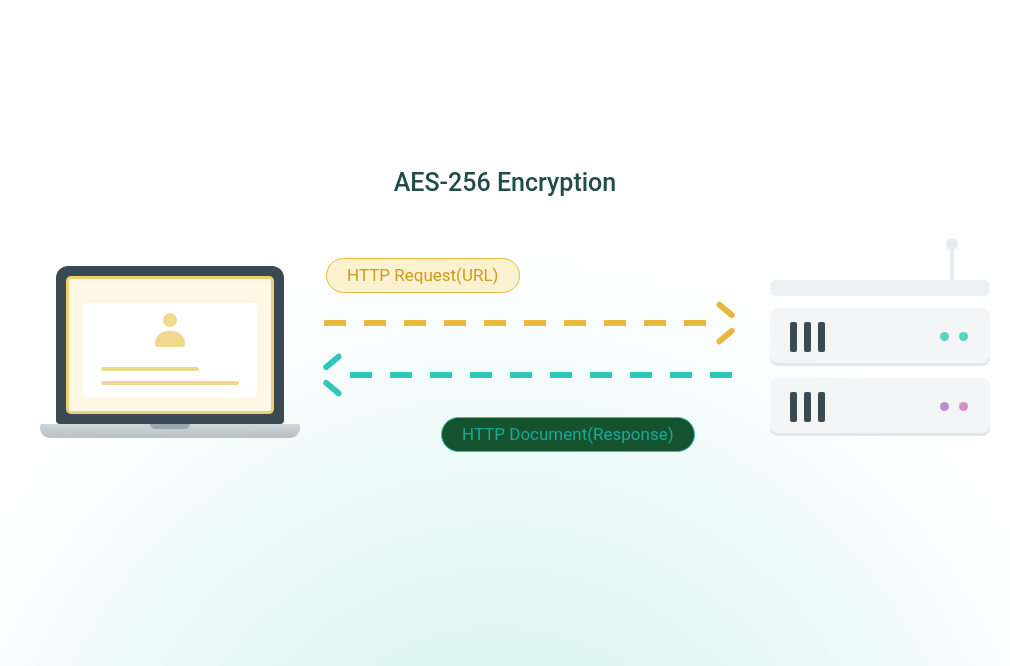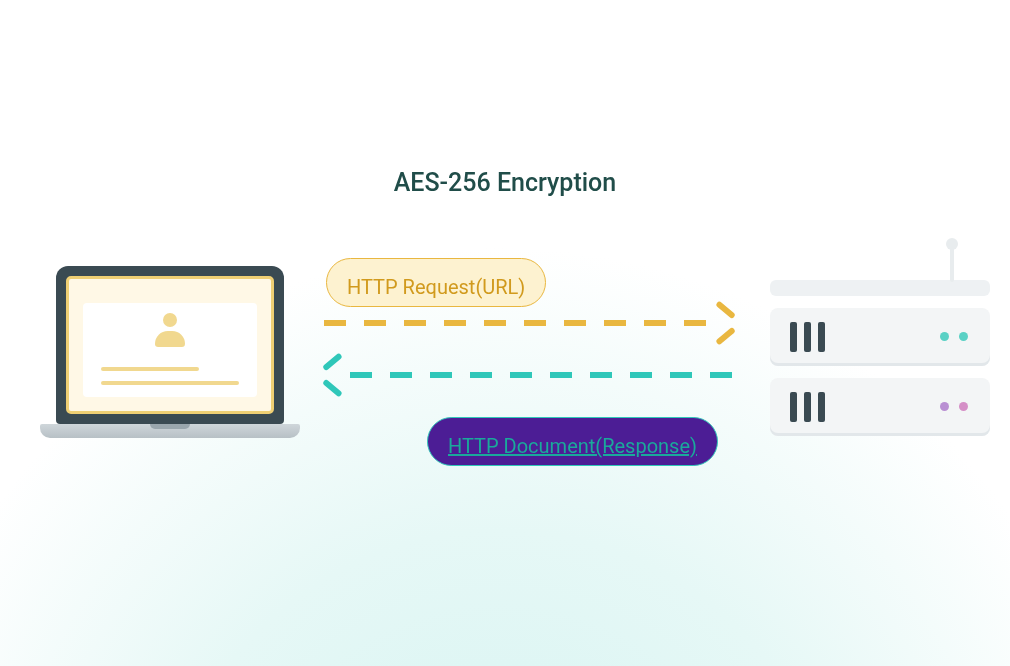--- a/index.html
+++ b/index.html
@@ -40,9 +40,9 @@
   .pill {
     position: absolute;
     z-index: 3;
-    padding: 16px 20px 7px 20px;
+    padding: 6px 20px 7px 20px;
     border-radius: 999px;
-    font-size: 20px;
+    font-size: 17px;
     border: 1px solid;
   }
   .pill-request {

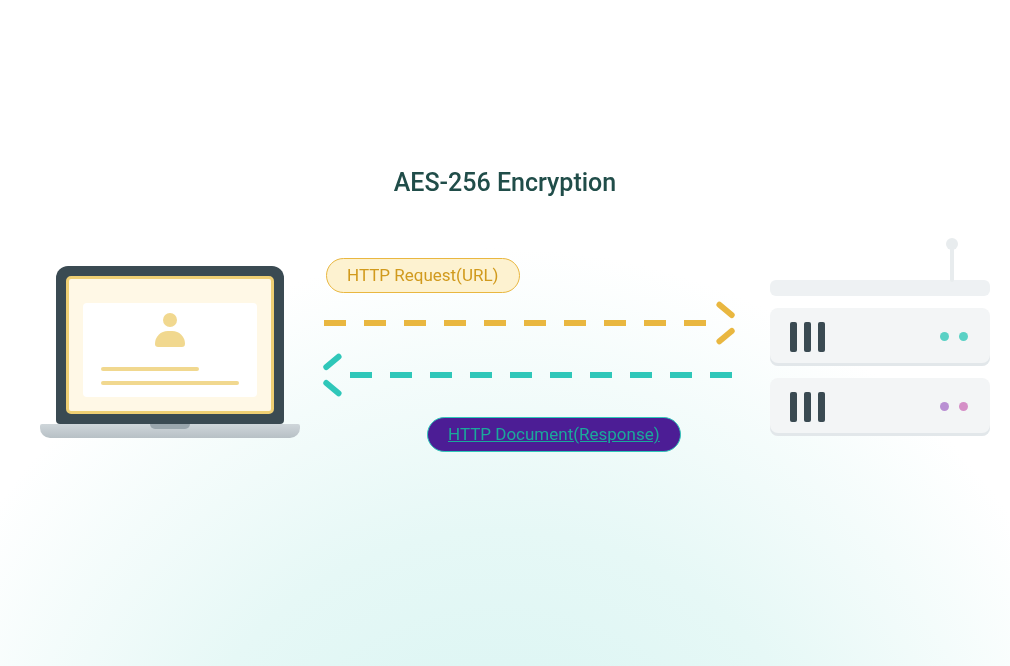--- a/index.html
+++ b/index.html
@@ -53,12 +53,11 @@
     color: #d19a1d;
   }
   .pill-response {
-    left: 427px;
+    left: 441px;
     top: 417px;
-    background: #4c1d95;
+    background: #14532d;
     border-color: #2fc7b9;
     color: #1aa99b;
-    text-decoration: underline;
   }
   
   .dash {

